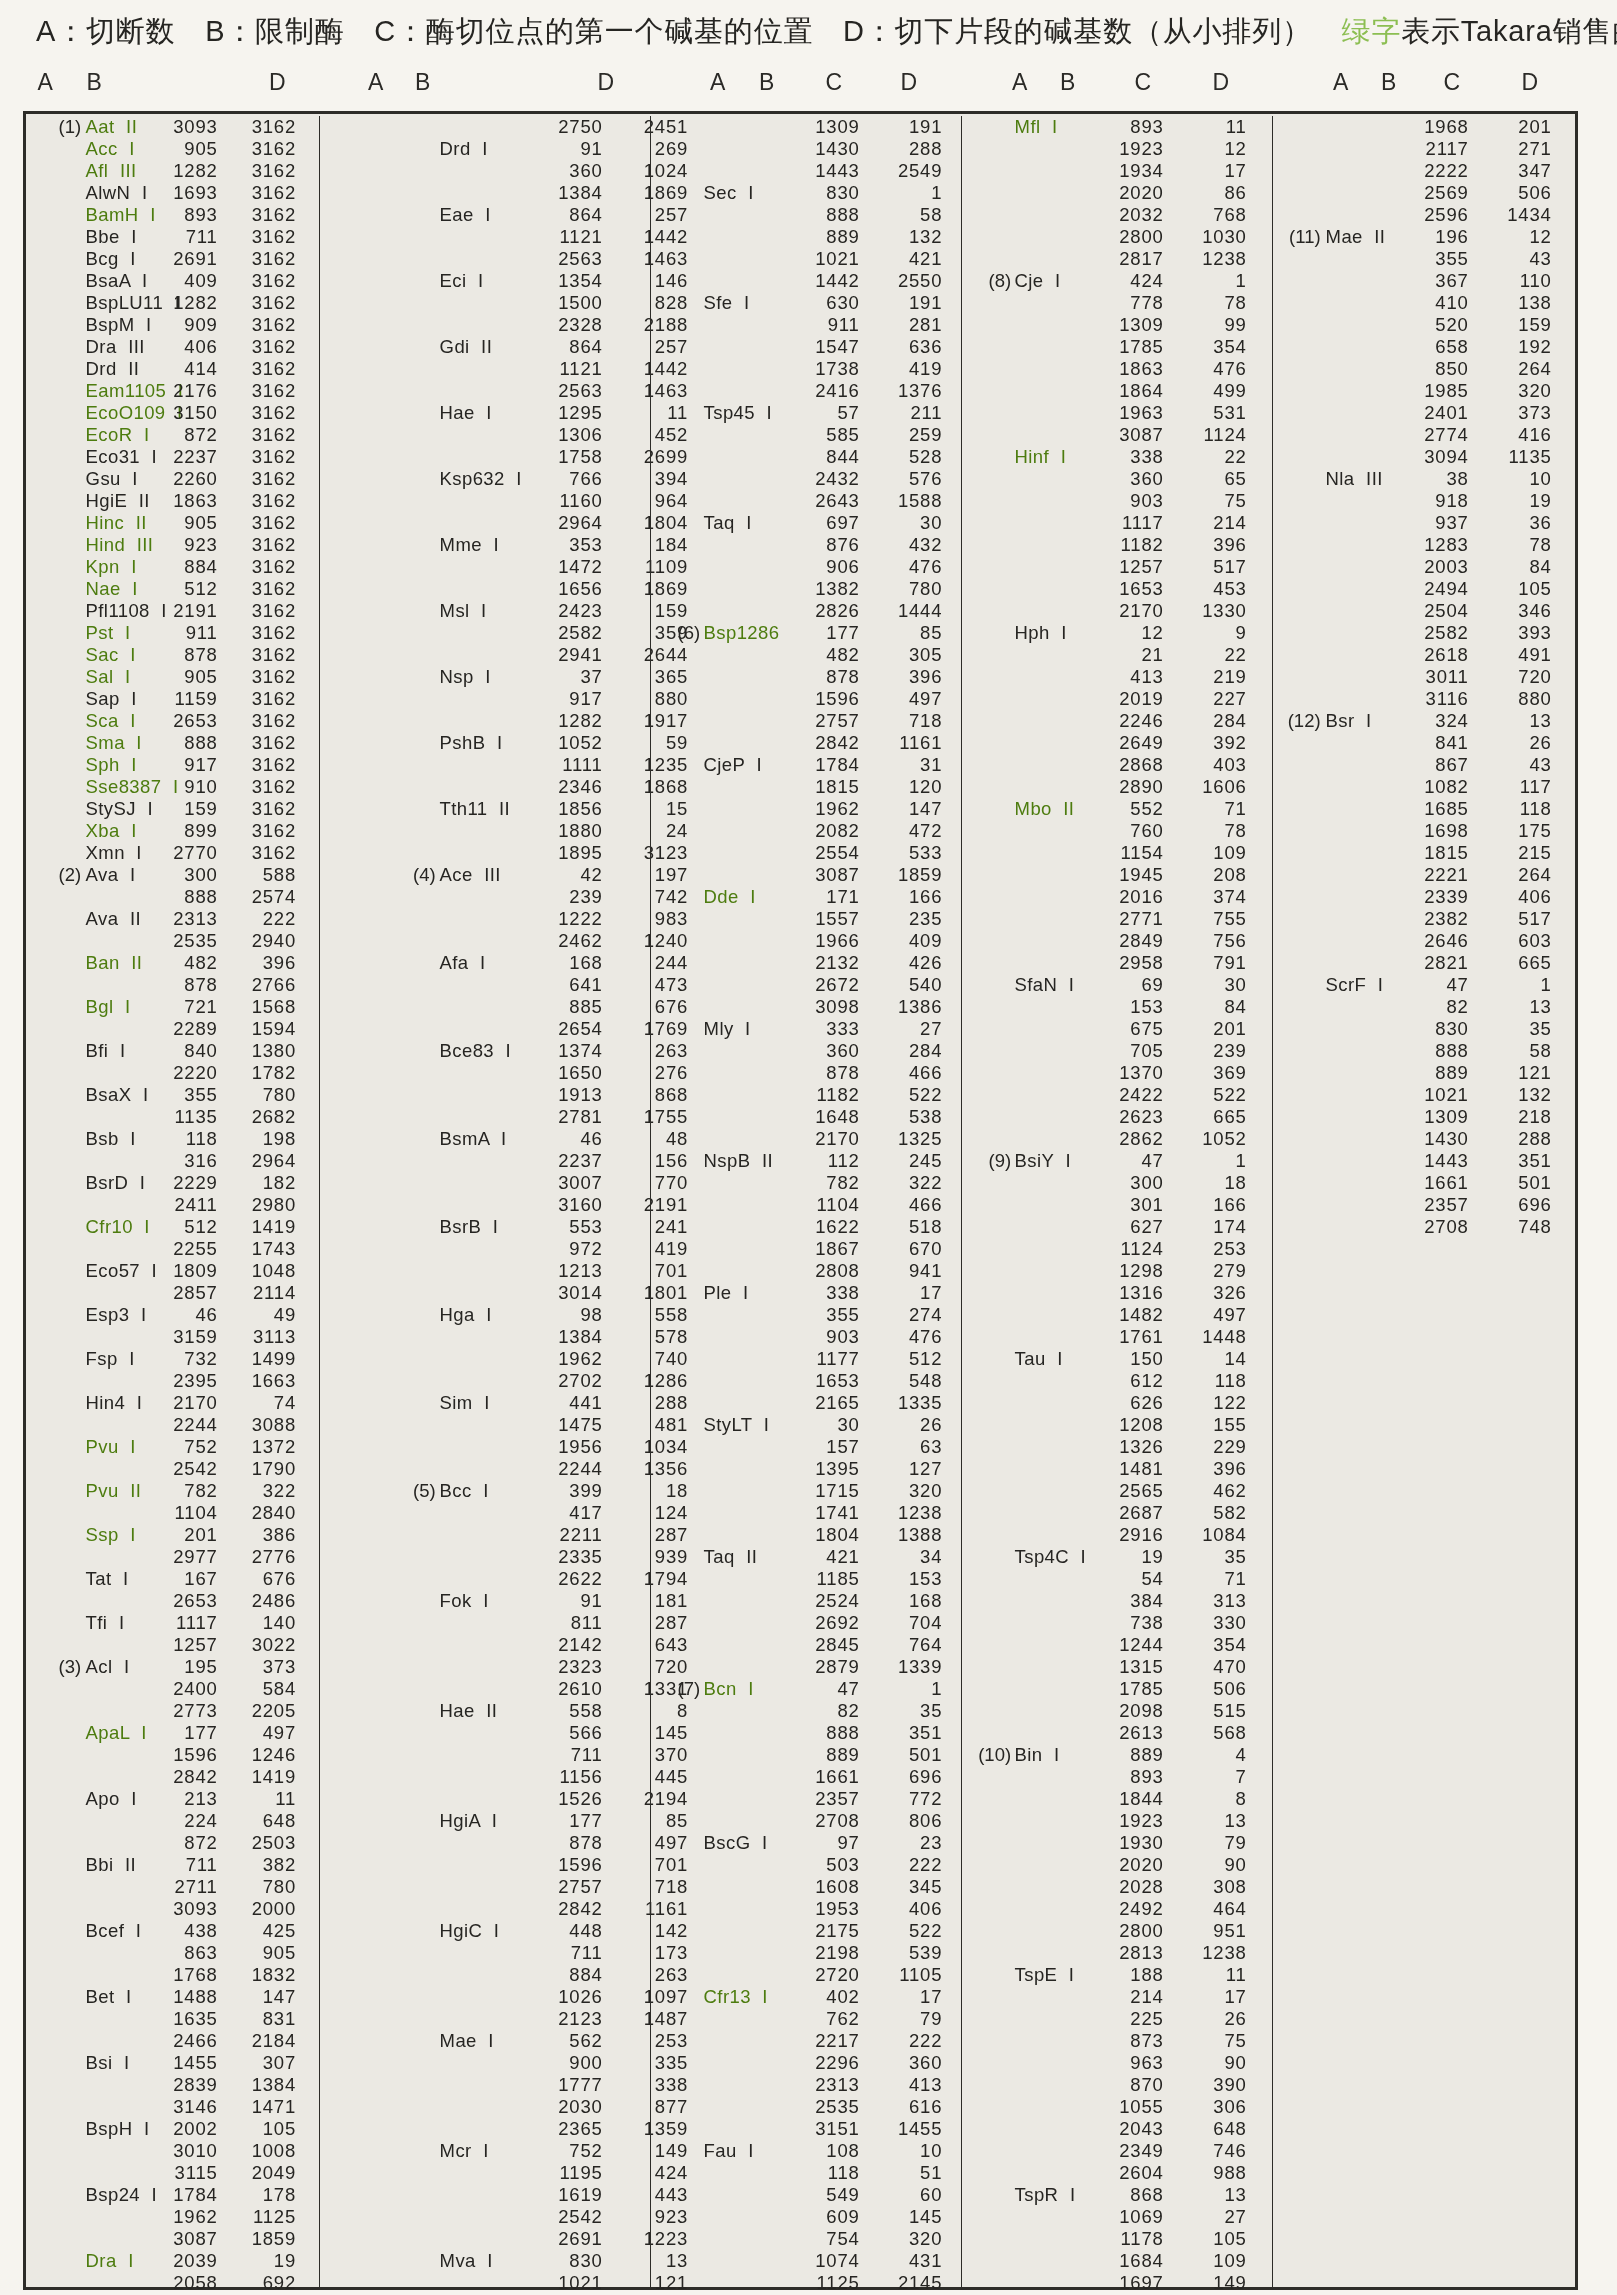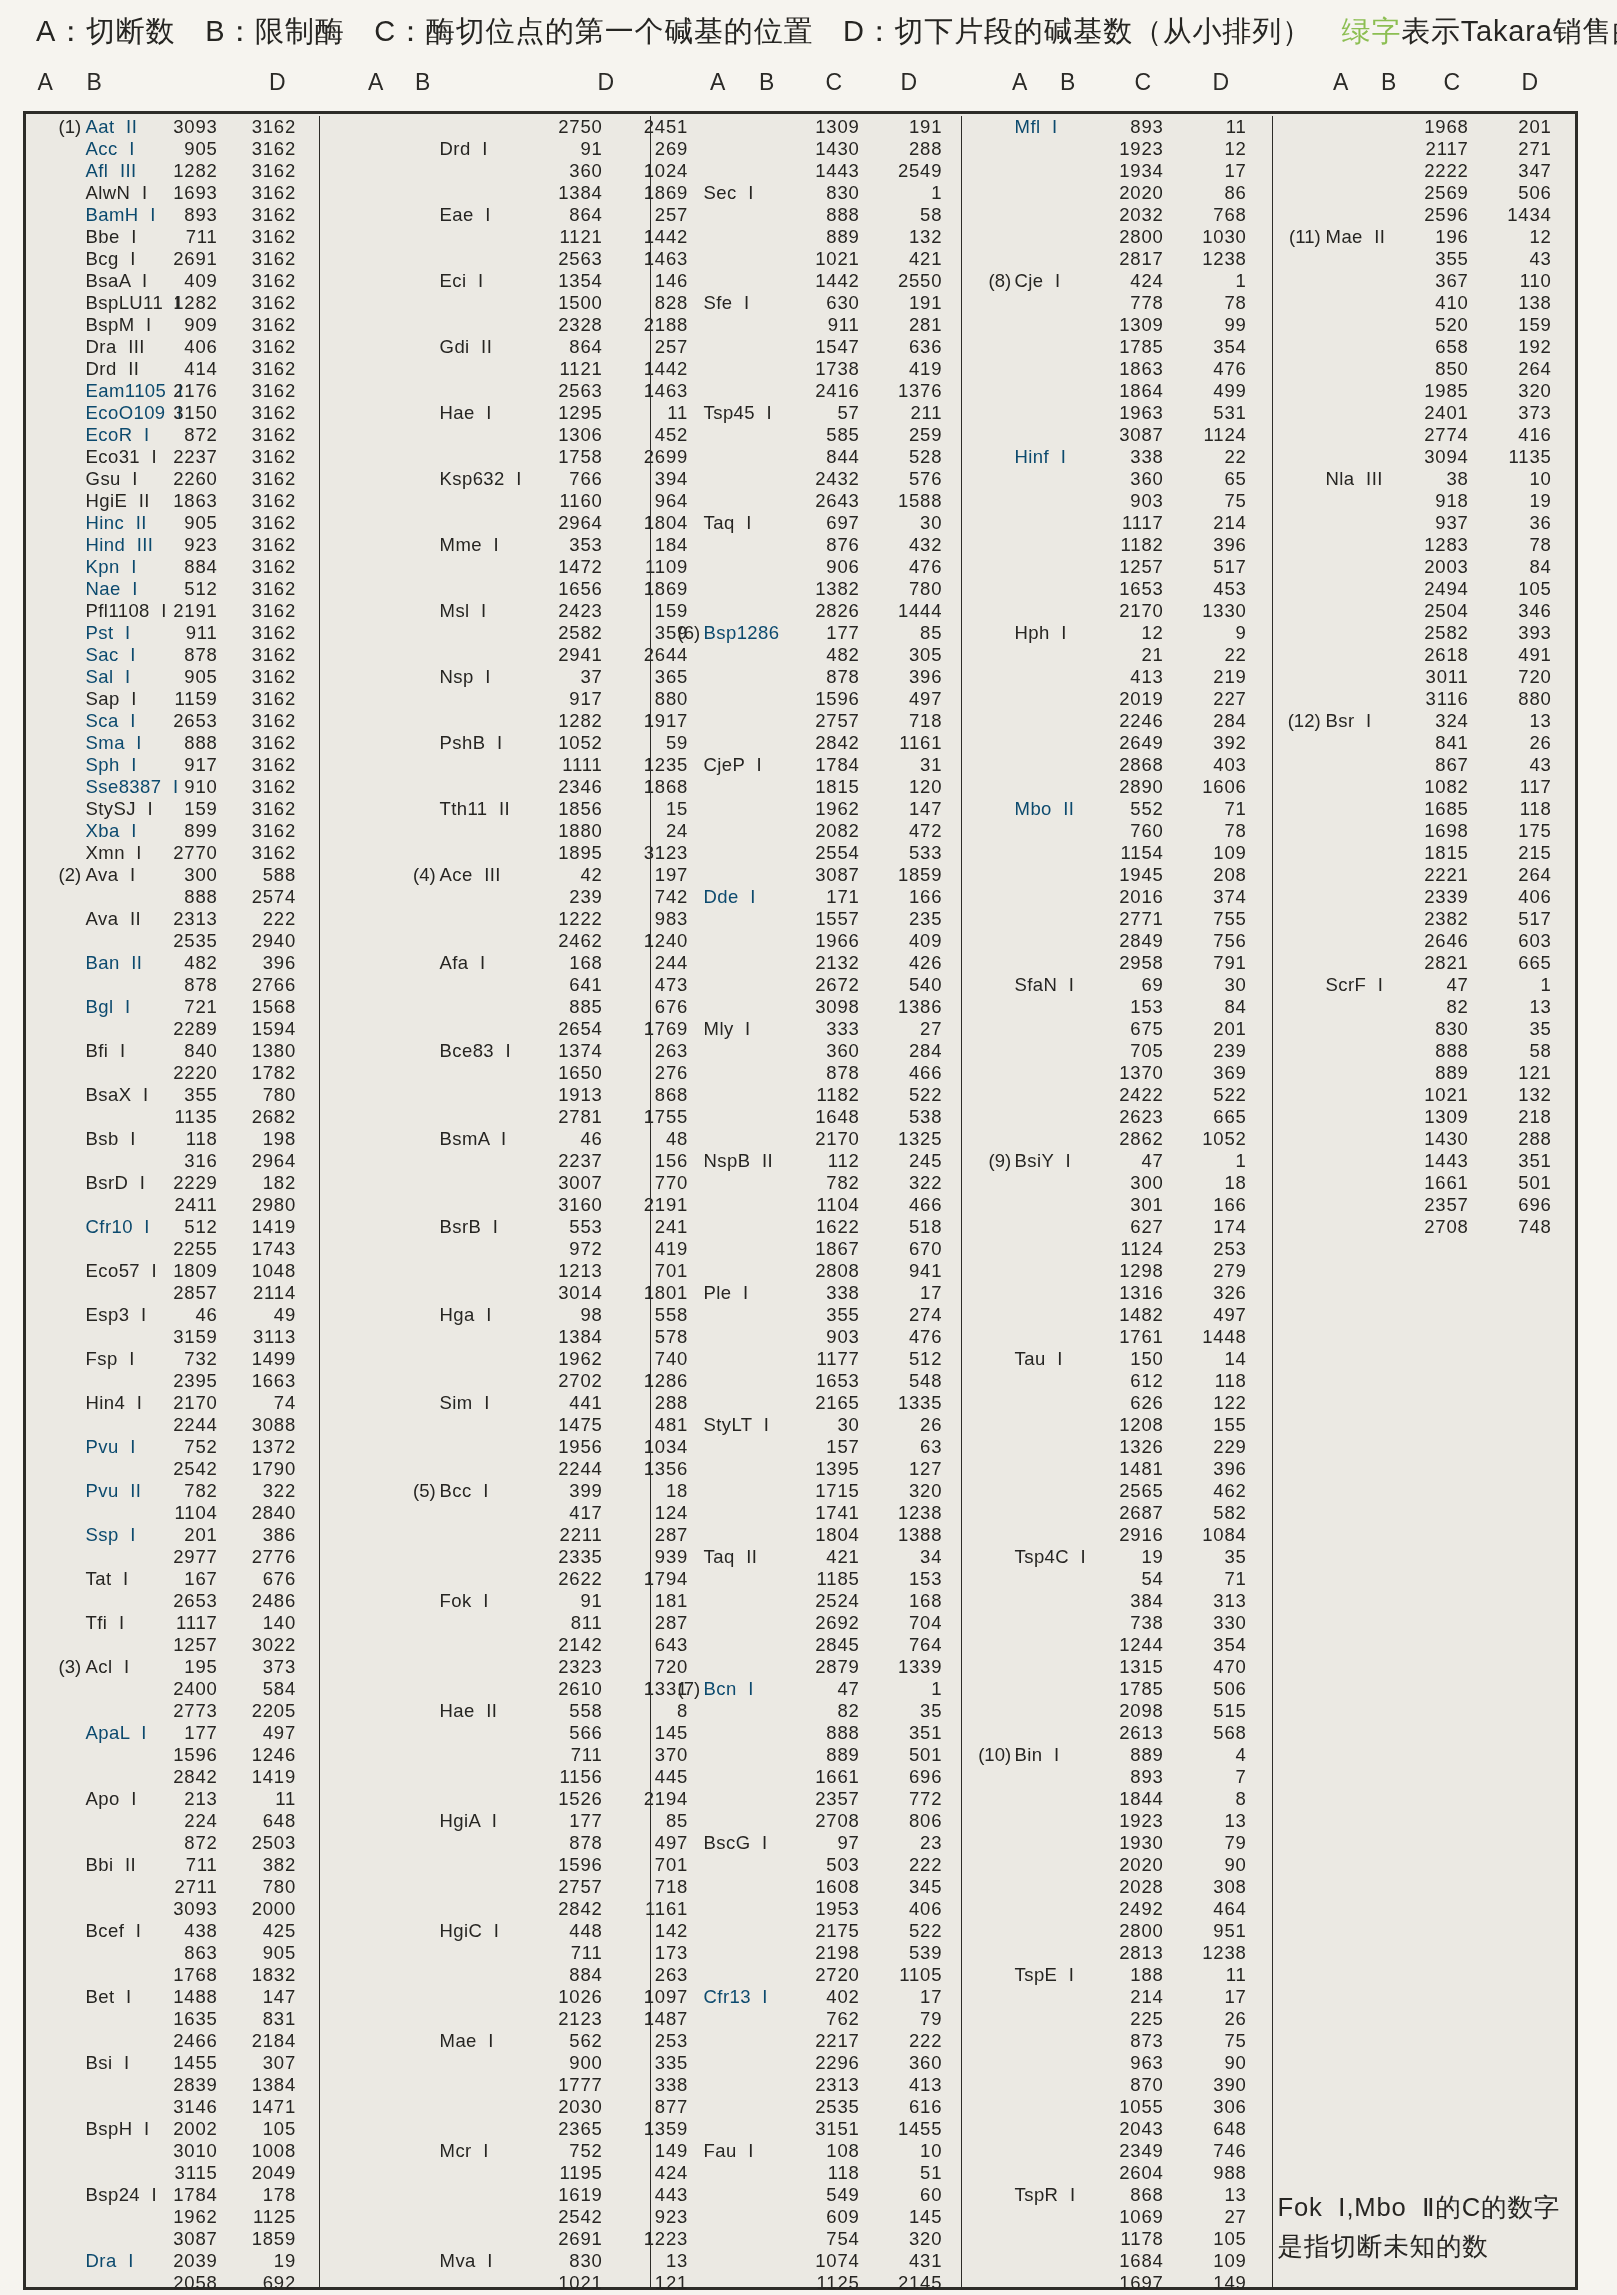--- a/index.html
+++ b/index.html
@@ -34,7 +34,7 @@
   .row .g{position:absolute;text-align:right;color:#262522;}
   .row .nm{position:absolute;letter-spacing:0.4px;word-spacing:6px;}
   .row .c,.row .d{position:absolute;letter-spacing:0.8px;}
-  .nm.gr{color:#0c4a6e;}
+  .nm.gr{color:#4d7c0f;}
 
   .grp1 .g{left:1.5px;width:54px}.grp1 .nm{left:60px}.grp1 .c{right:101px}.grp1 .d{right:22.6px}
   .grp2 .g{left:6px;width:62px}.grp2 .nm{left:72px}.grp2 .c{right:96px}.grp2 .d{right:10.5px}

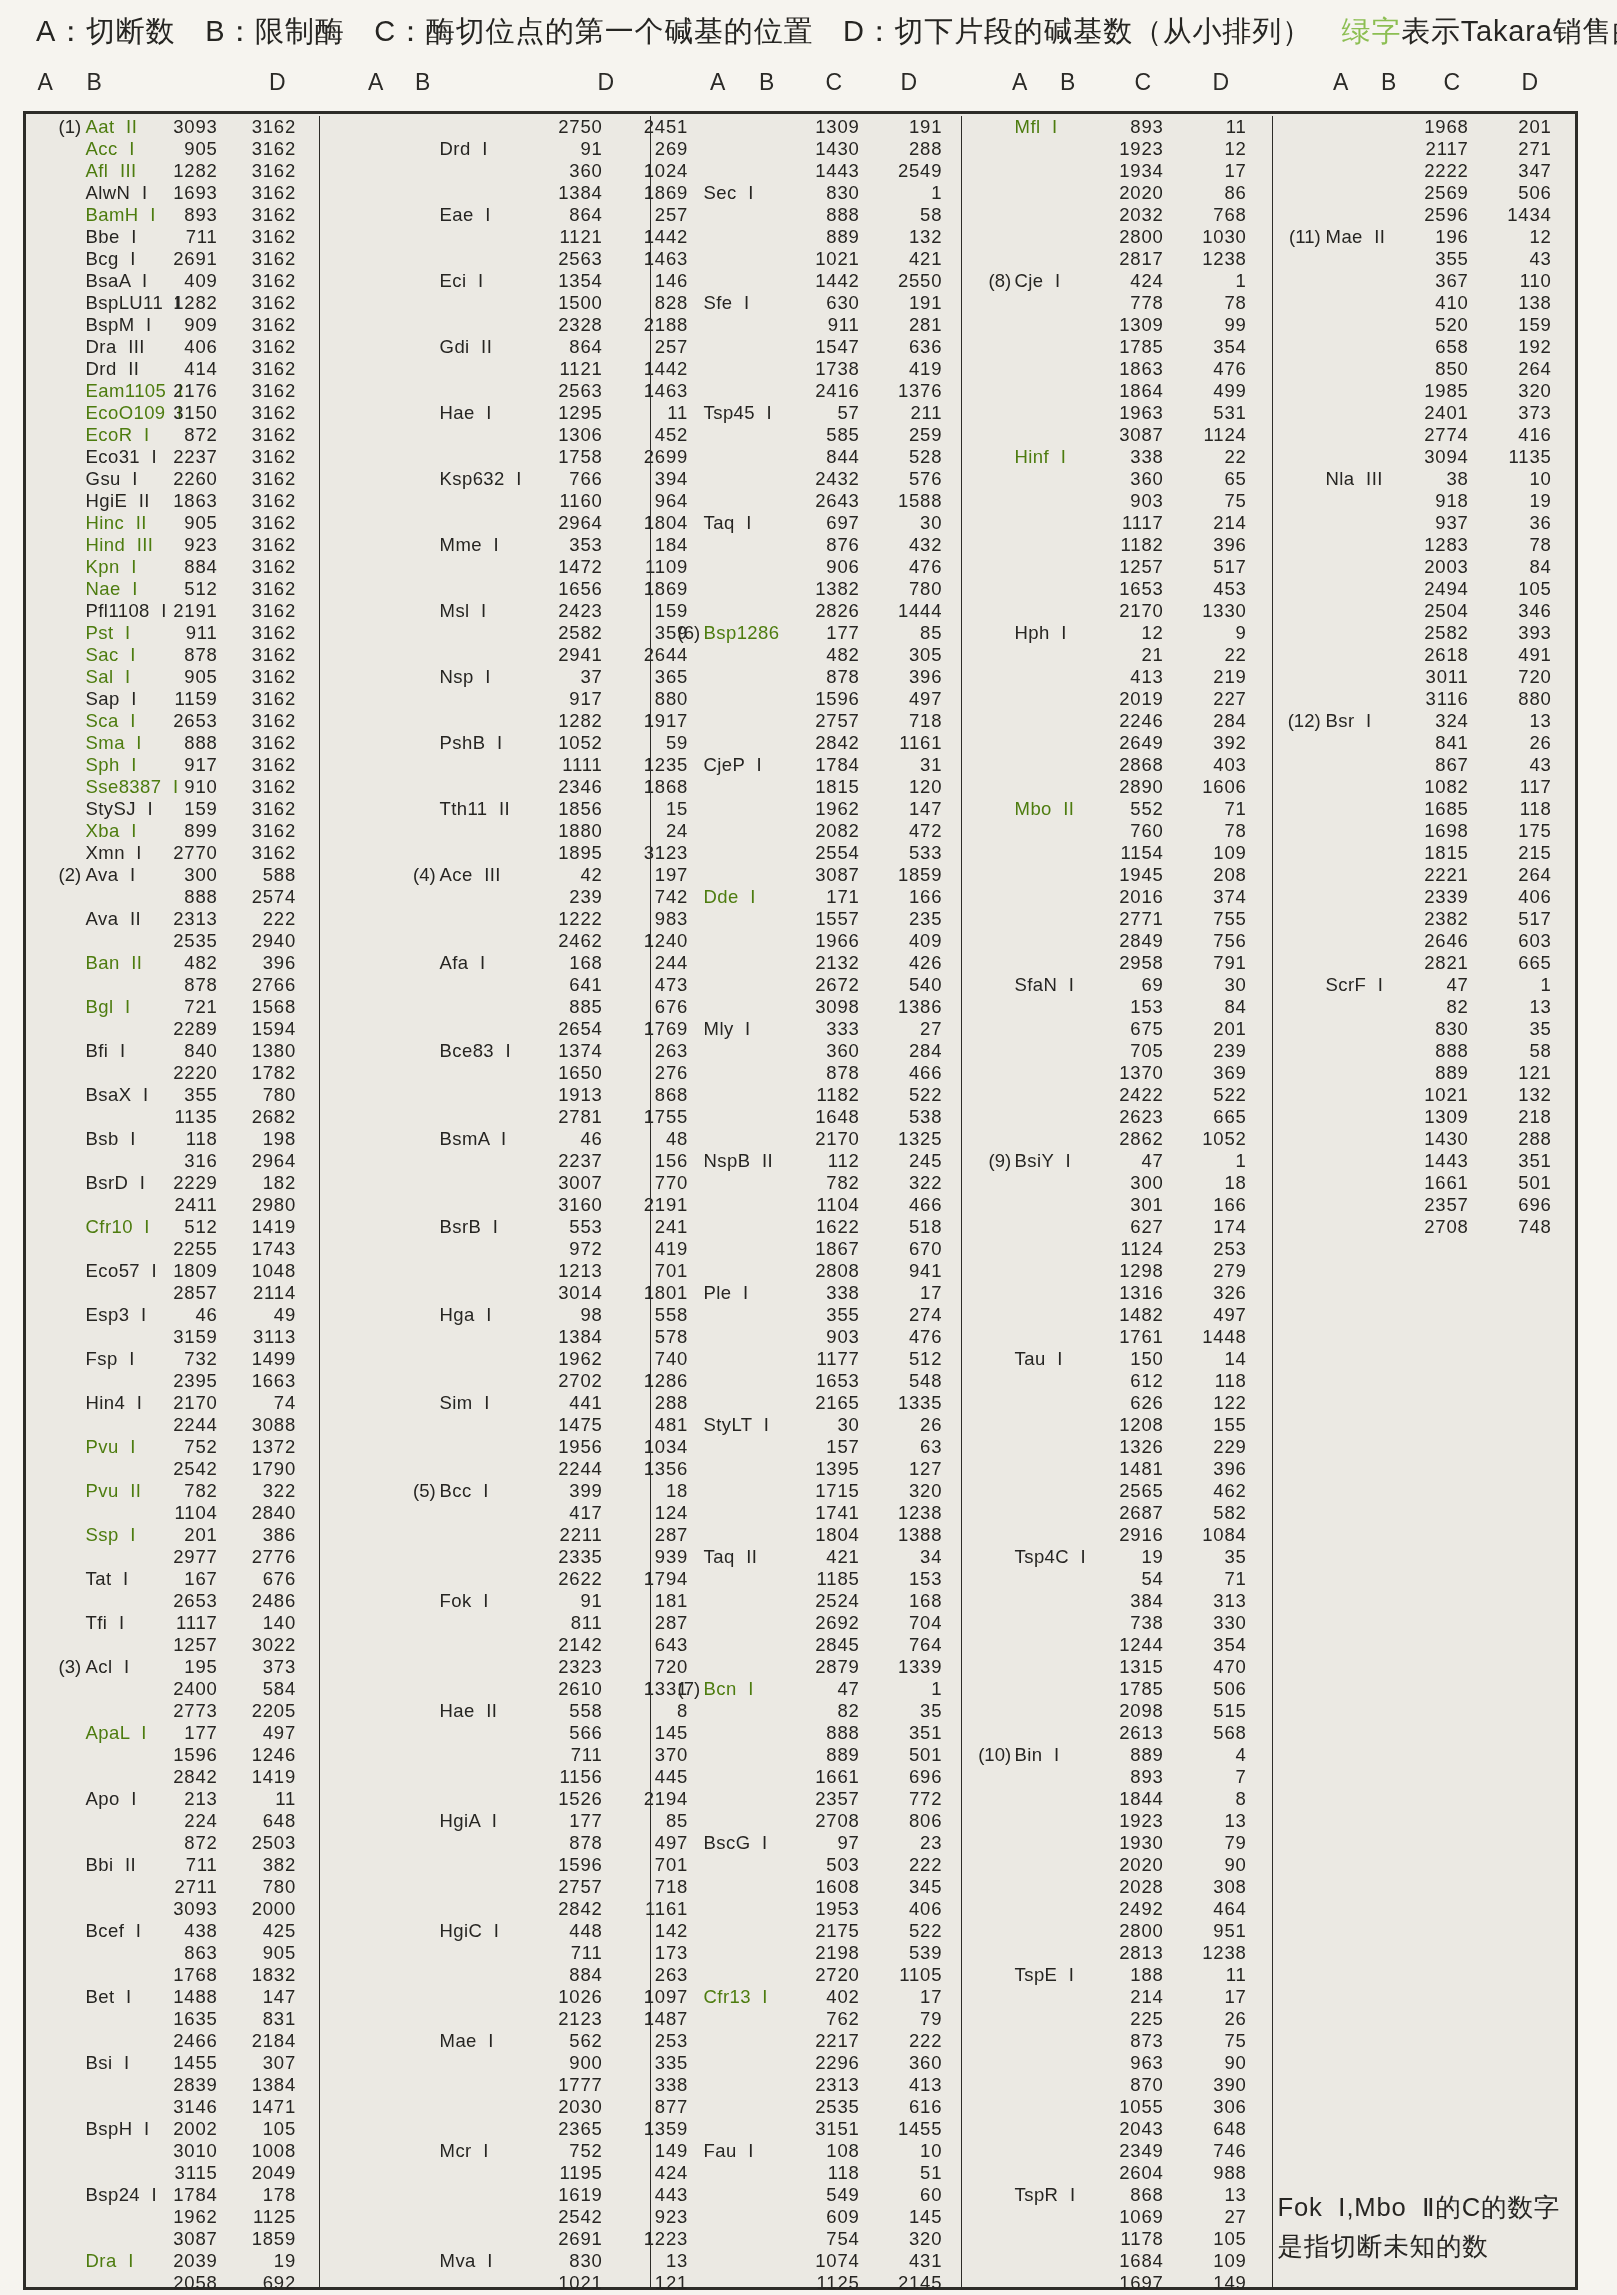--- a/index.html
+++ b/index.html
@@ -2016,10 +2016,6 @@
       </div>
     </div>
 
-  <div class="footnote">
-    <div>Fok Ⅰ,Mbo Ⅱ的C的数字</div>
-    <div>是指切断未知的数</div>
-  </div>
 </div>
 
 

